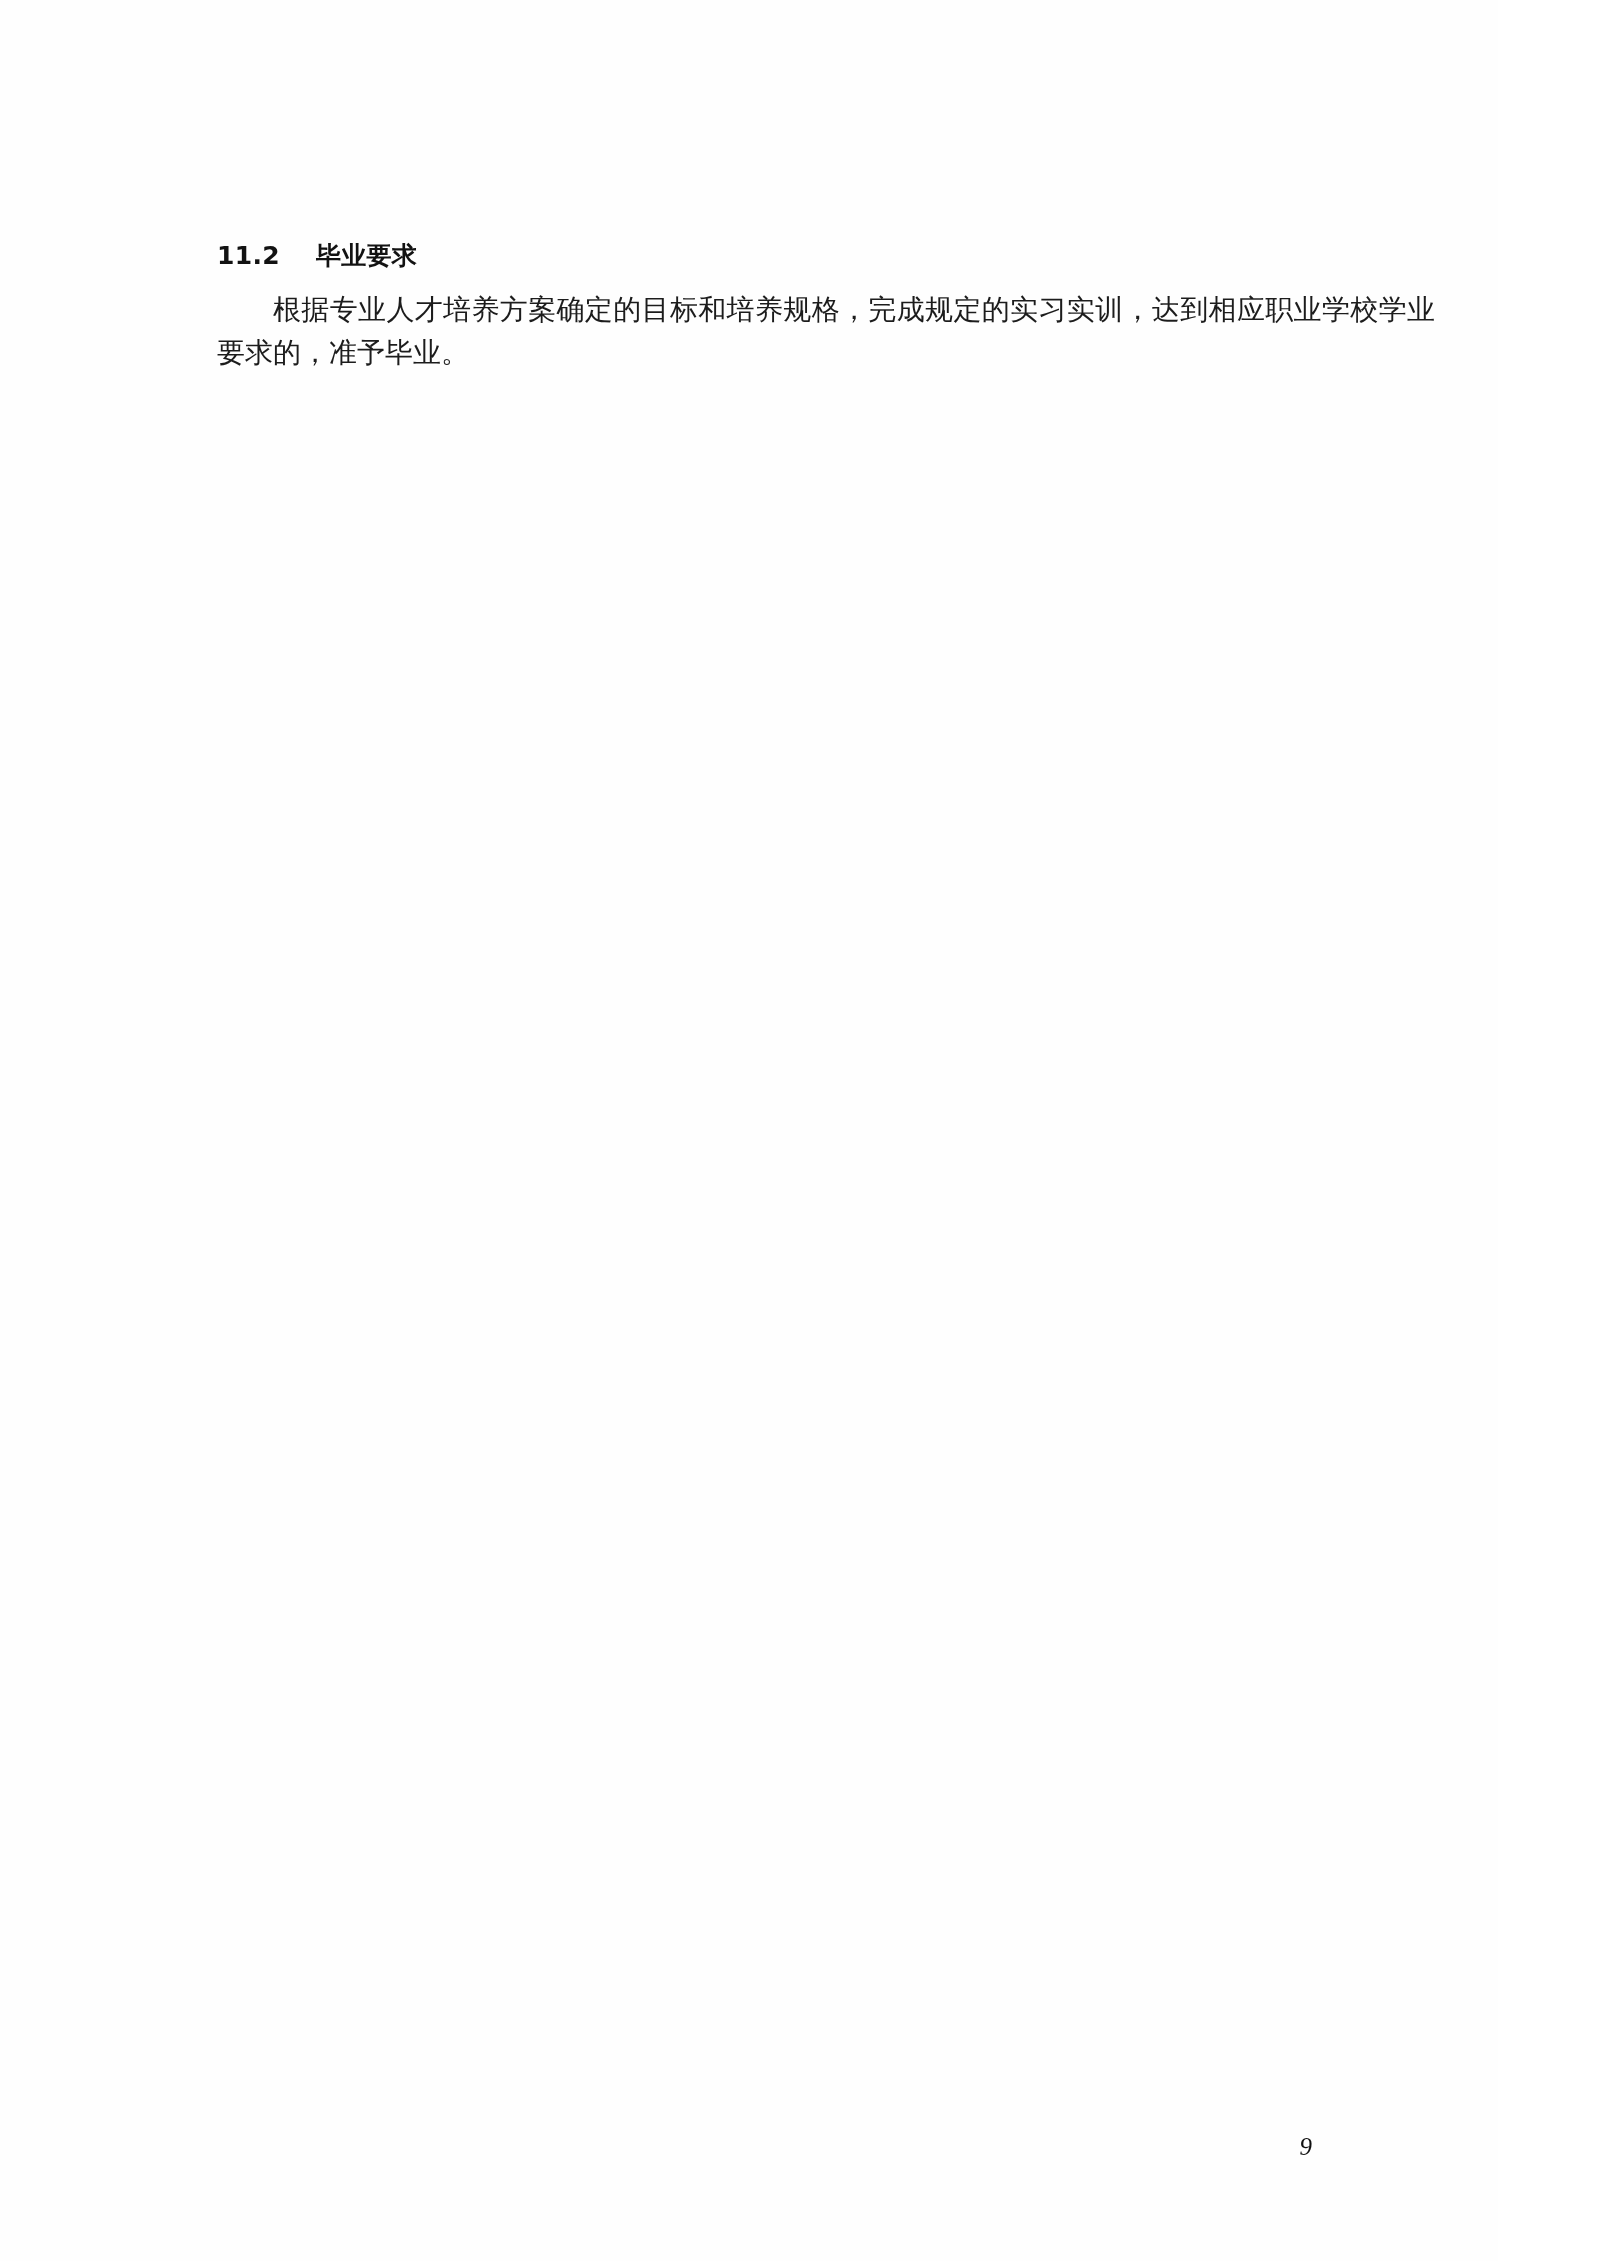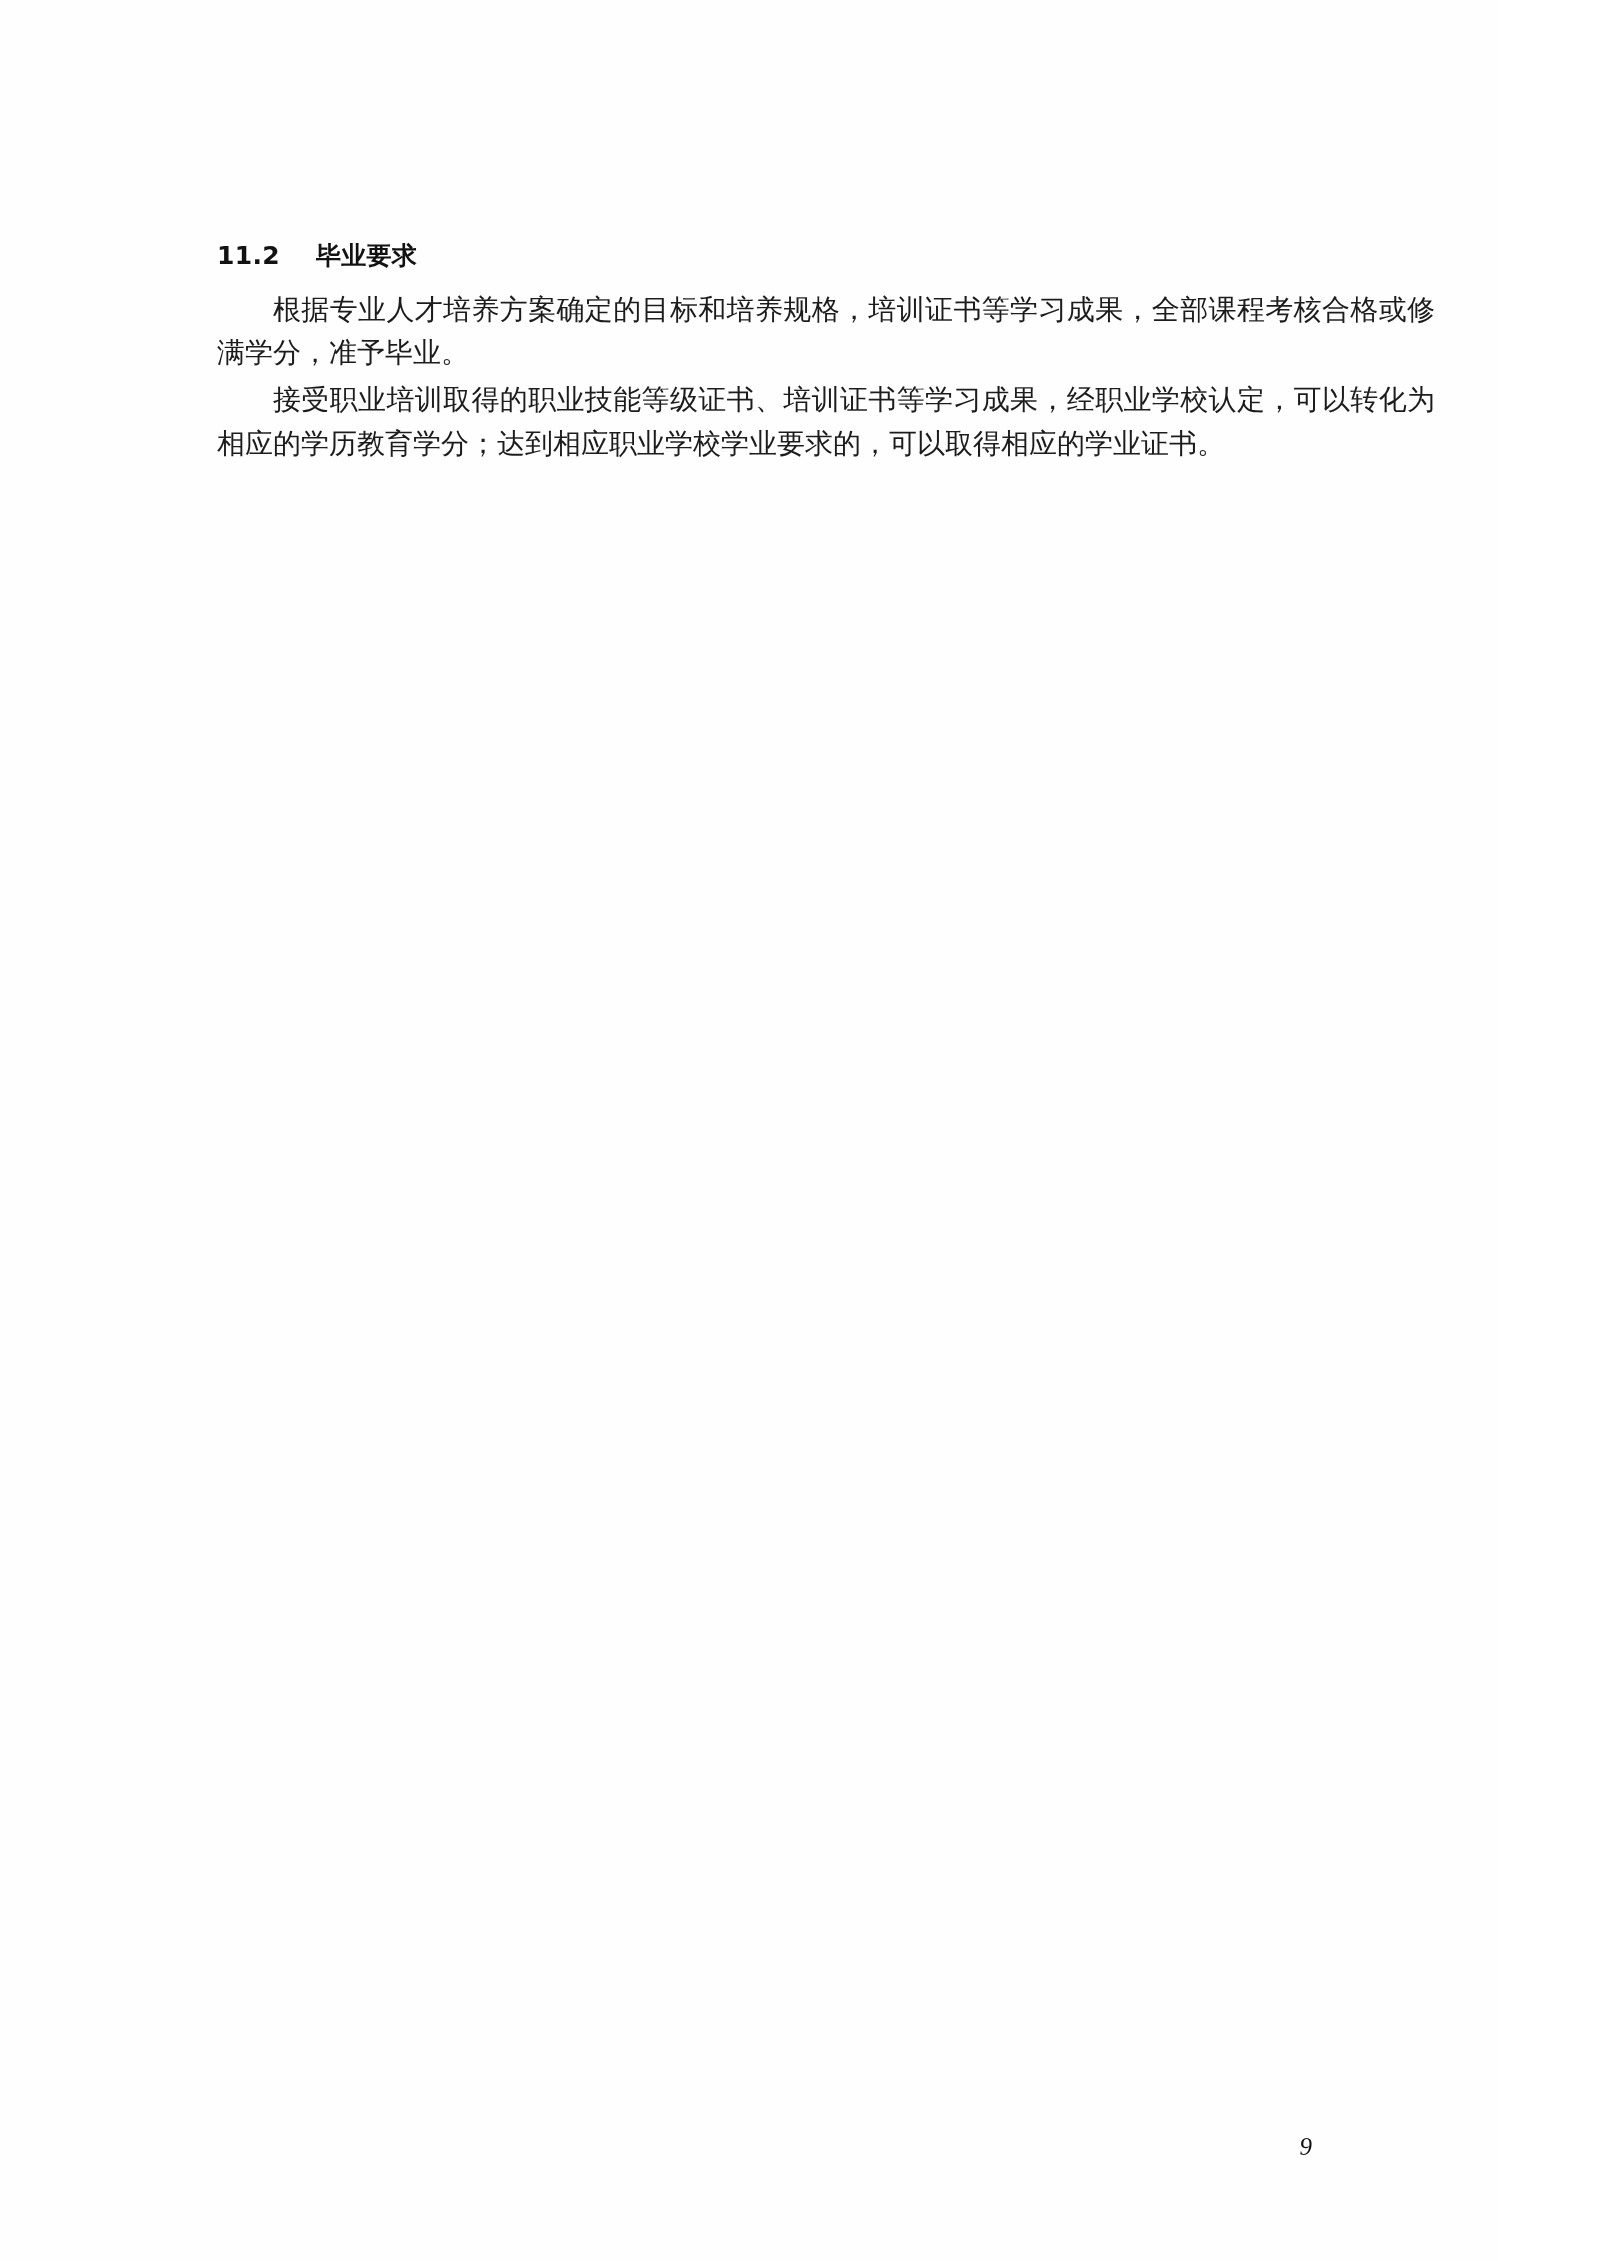--- a/index.html
+++ b/index.html
@@ -65,7 +65,7 @@
 <div class="page">
   <div class="content">
     <h2 class="heading">11.2    毕业要求</h2>
-    <p class="para">根据专业人才培养方案确定的目标和培养规格，培训证书等学习成果，全部课程考核合格或修满学分，准予毕业。</p>
+    <p class="para">根据专业人才培养方案确定的目标和培养规格，完成规定的实习实训，达到相应职业学校学业要求的，准予毕业。</p>
     <p class="para">接受职业培训取得的职业技能等级证书、培训证书等学习成果，经职业学校认定，可以转化为相应的学历教育学分；达到相应职业学校学业要求的，可以取得相应的学业证书。</p>
   </div>
   <div class="page-number">9</div>

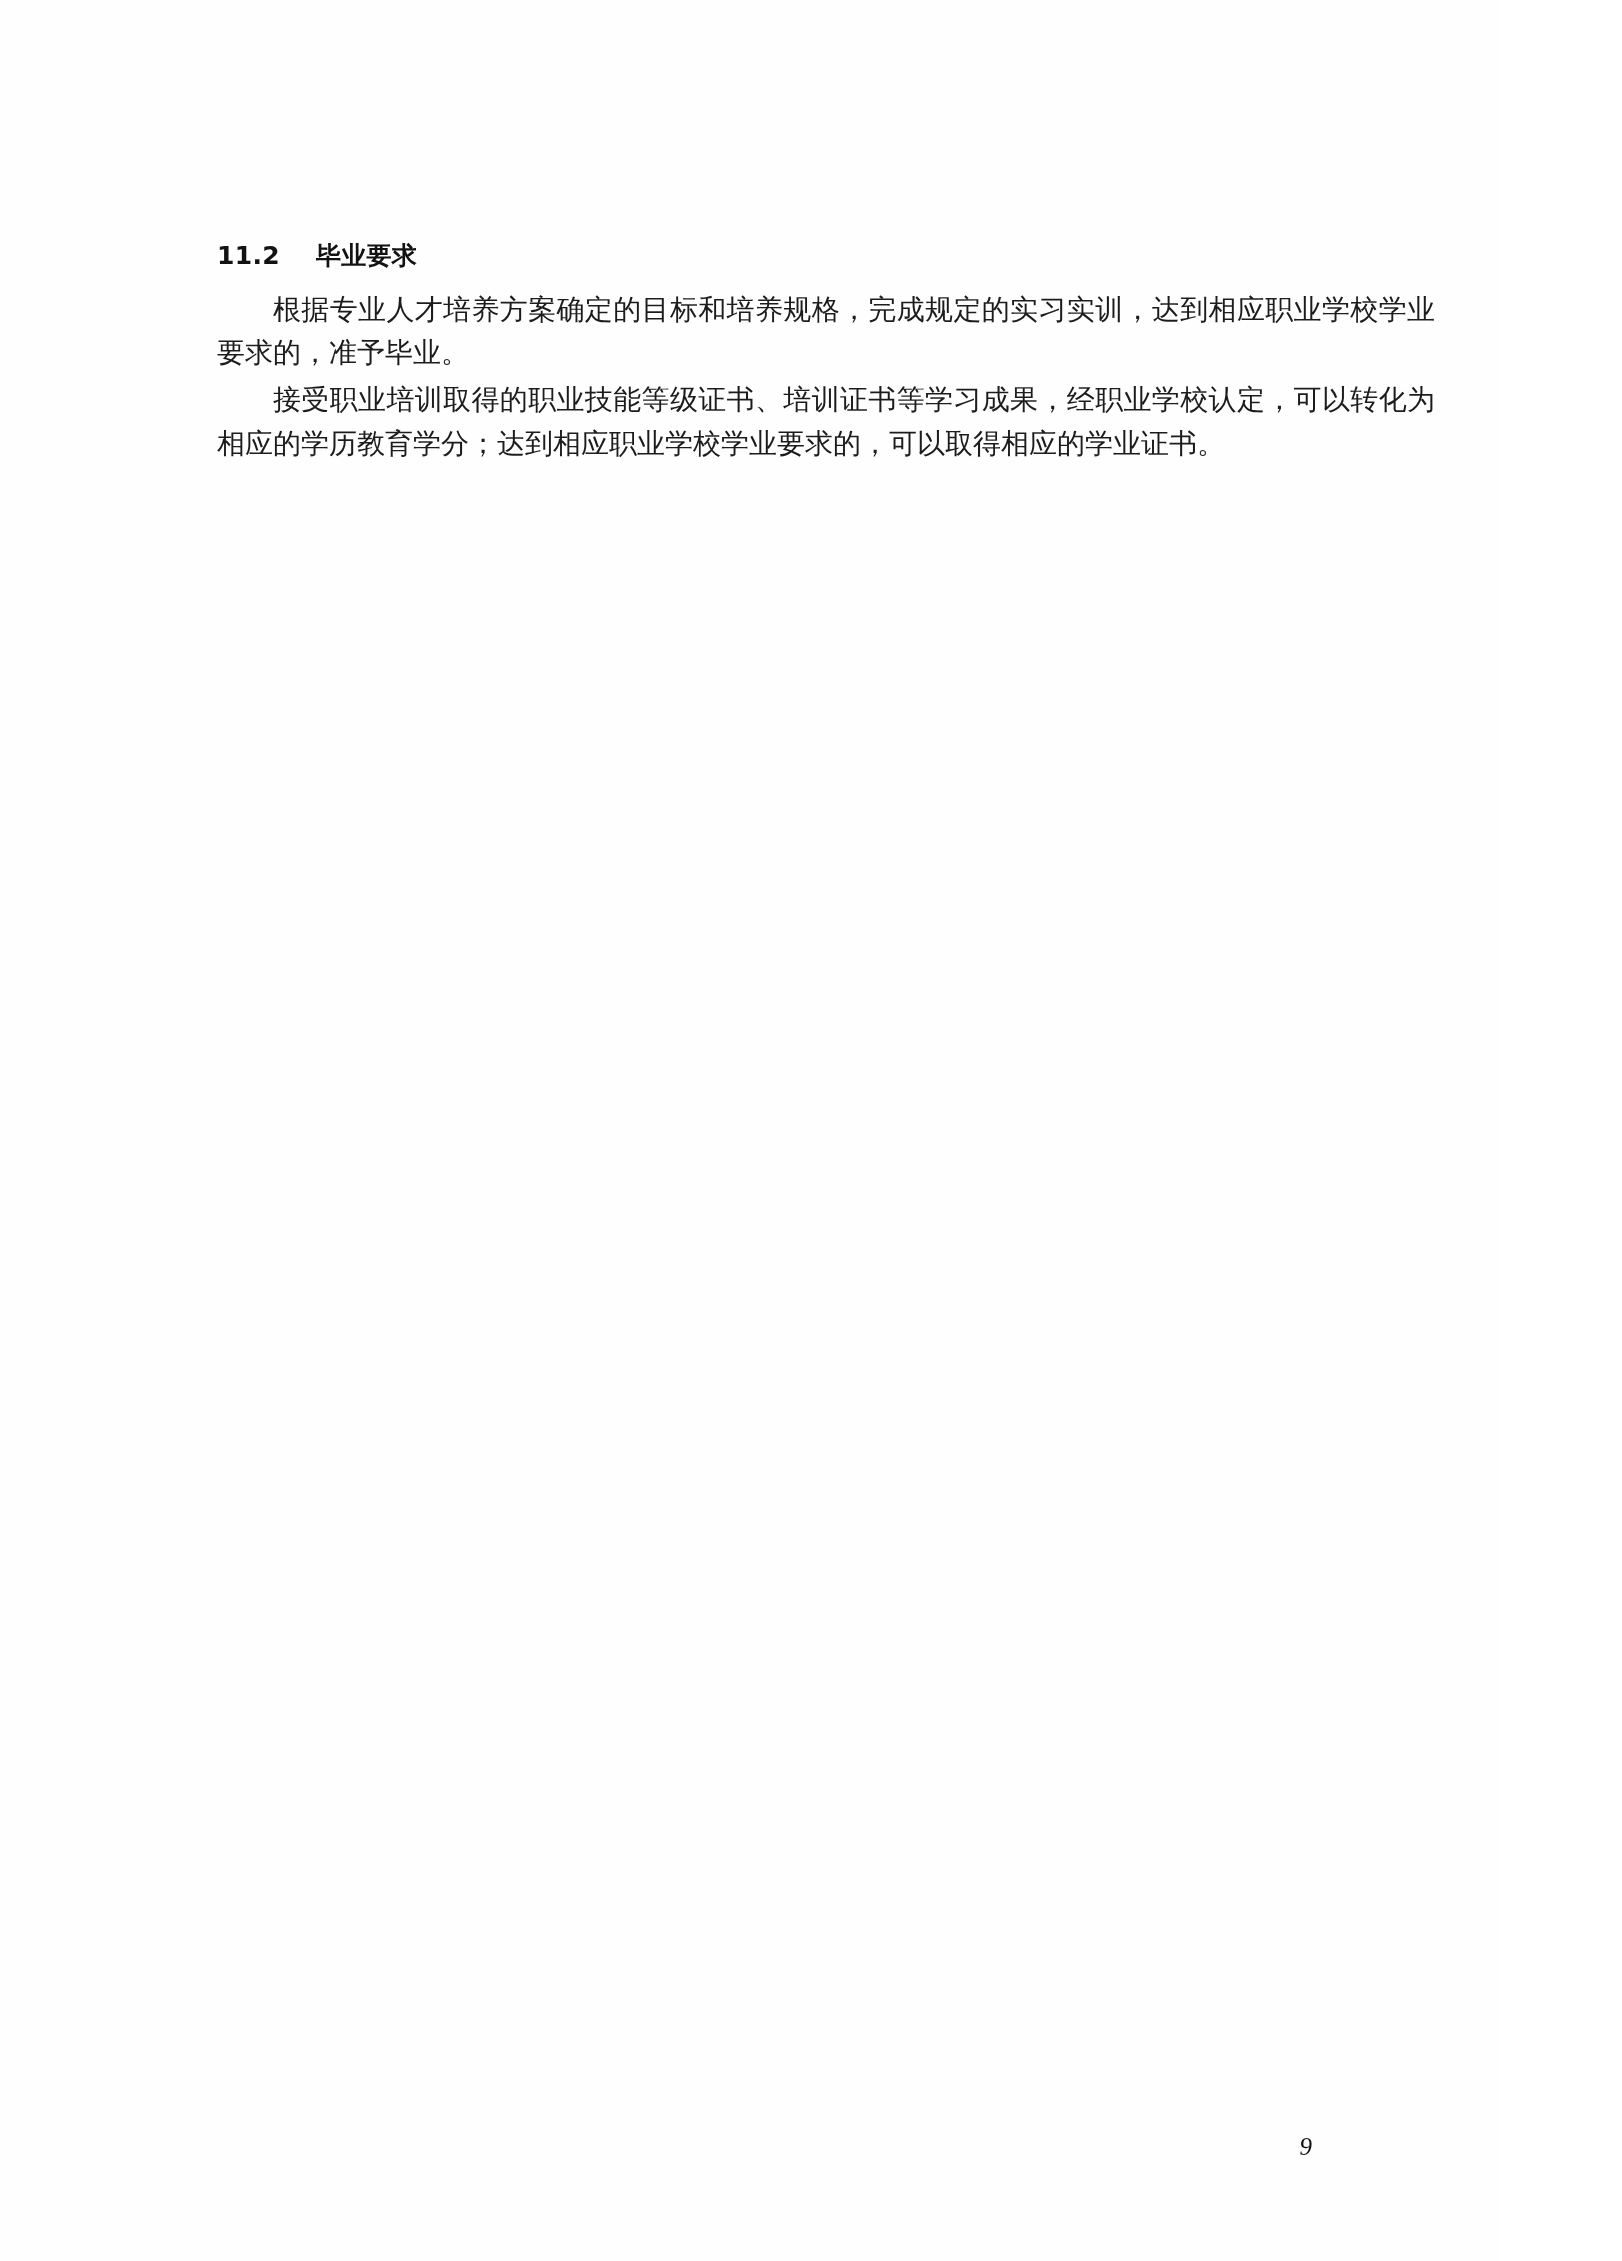--- a/index.html
+++ b/index.html
@@ -66,7 +66,6 @@
   <div class="content">
     <h2 class="heading">11.2    毕业要求</h2>
     <p class="para">根据专业人才培养方案确定的目标和培养规格，完成规定的实习实训，达到相应职业学校学业要求的，准予毕业。</p>
-    <p class="para">接受职业培训取得的职业技能等级证书、培训证书等学习成果，经职业学校认定，可以转化为相应的学历教育学分；达到相应职业学校学业要求的，可以取得相应的学业证书。</p>
   </div>
   <div class="page-number">9</div>
 </div>

